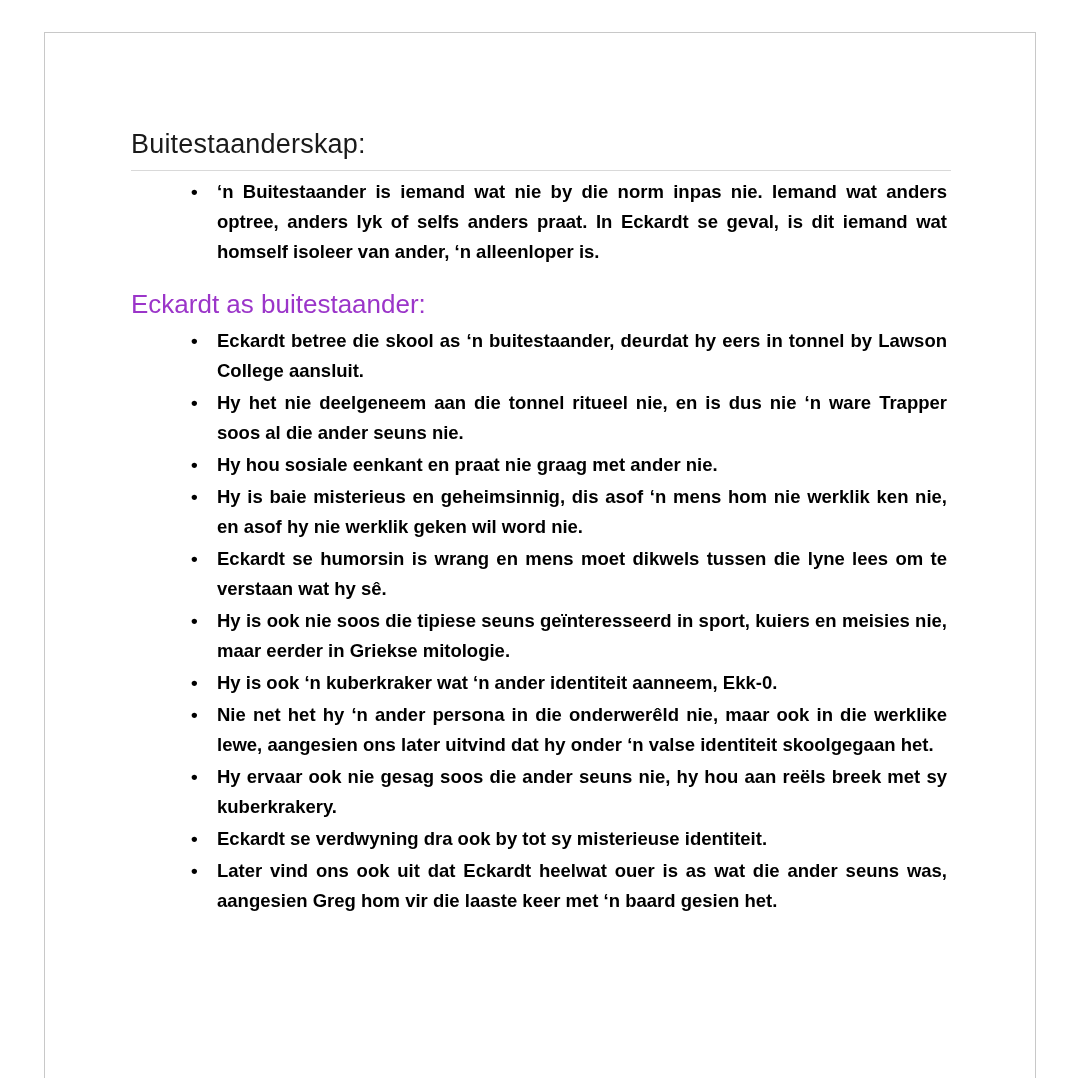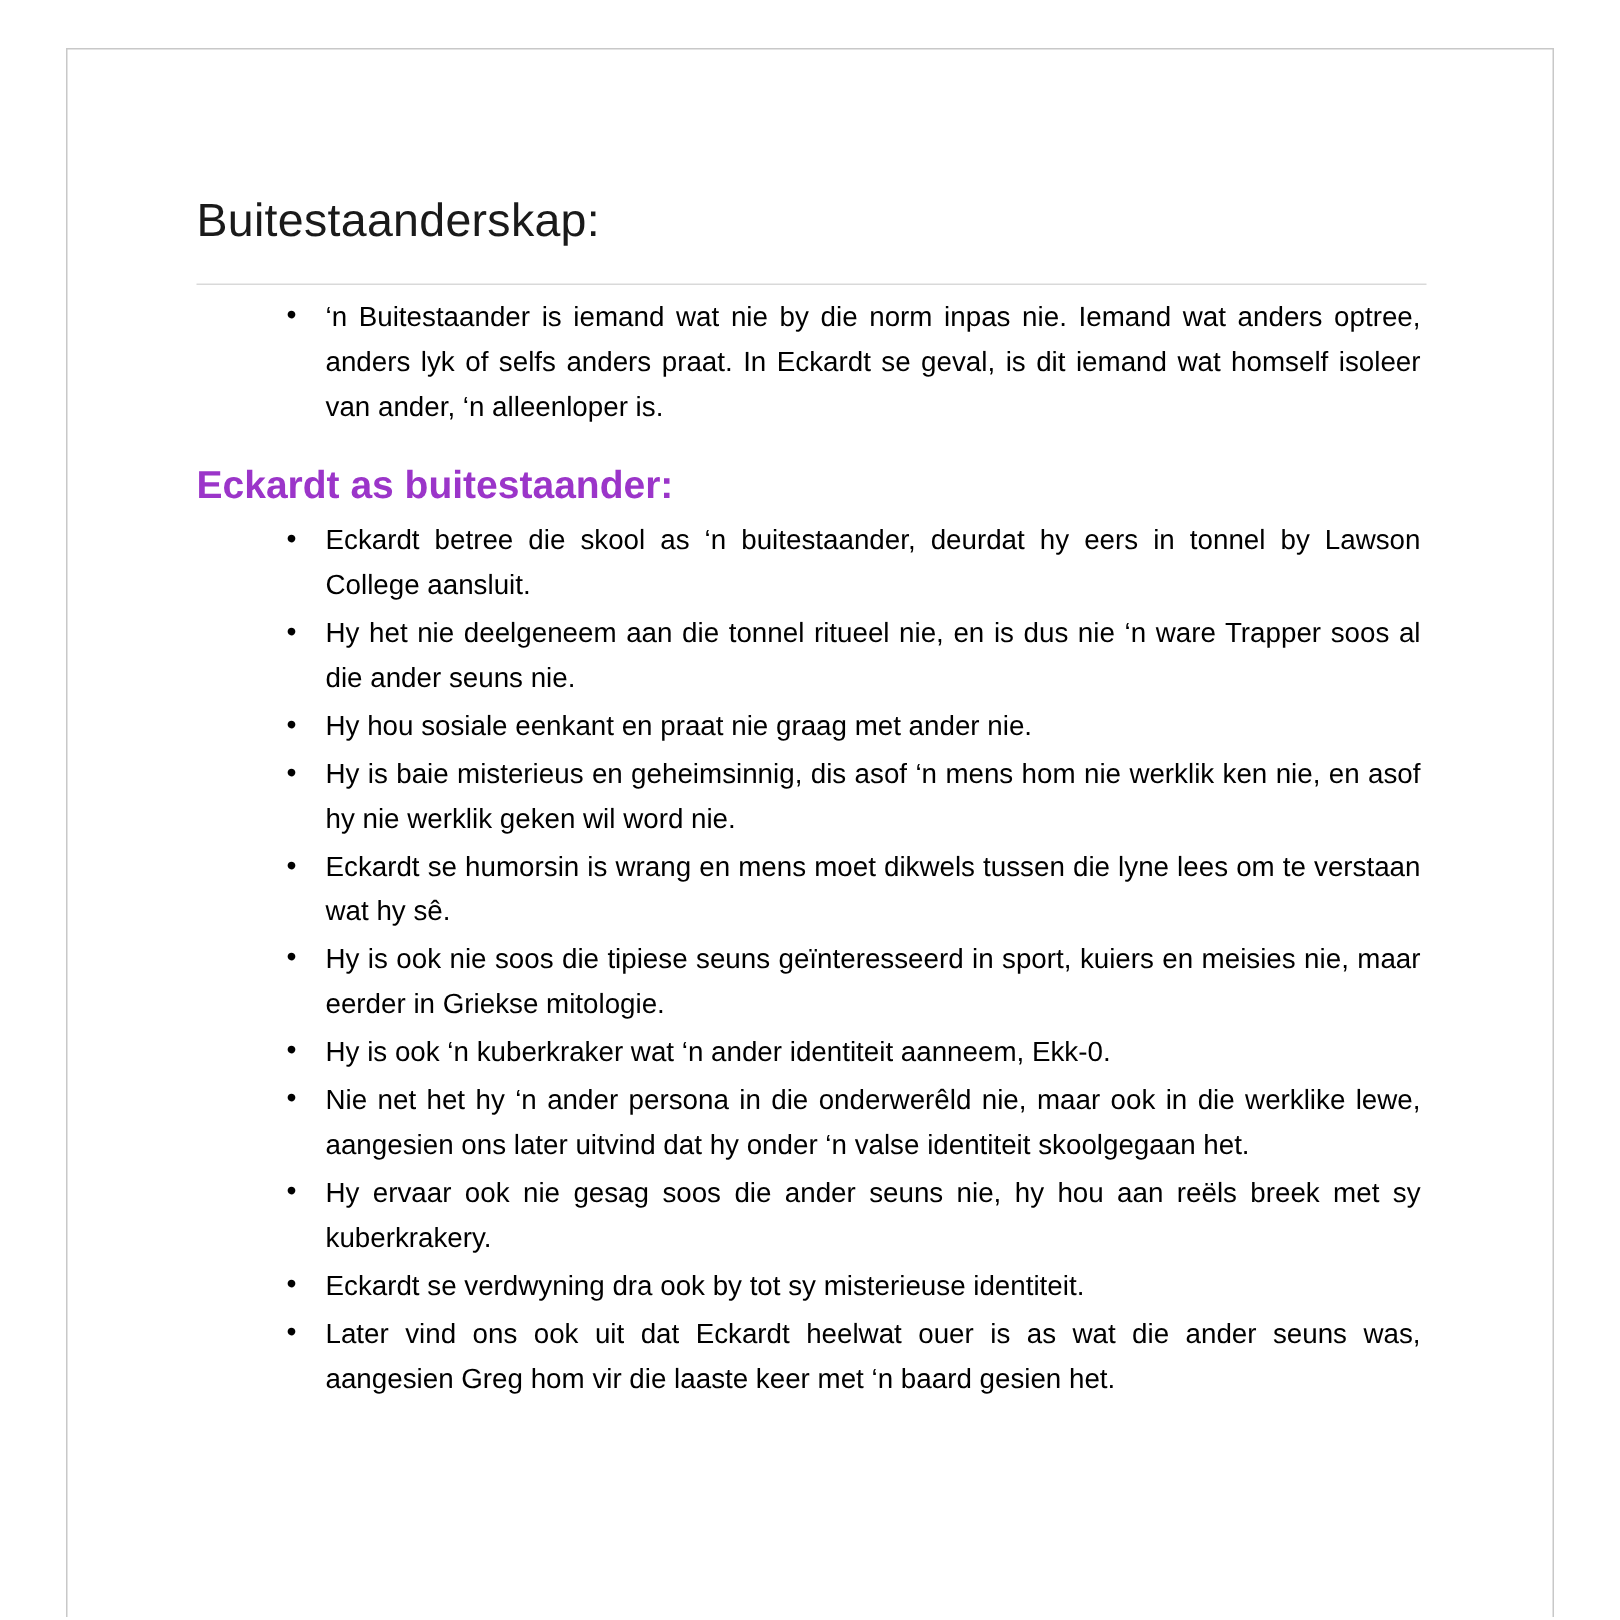--- a/index.html
+++ b/index.html
@@ -32,12 +32,12 @@
     width: 820px;
   }
   .doc-title {
-    font-size: 31px;
+    font-size: 27px;
     font-weight: normal;
     color: #1a1a1a;
     letter-spacing: 0.2px;
     margin: 0 0 6px 0;
-    padding-bottom: 24px;
+    padding-bottom: 10px;
     border-bottom: 1px solid #d9d9d9;
     line-height: 1.15;
   }

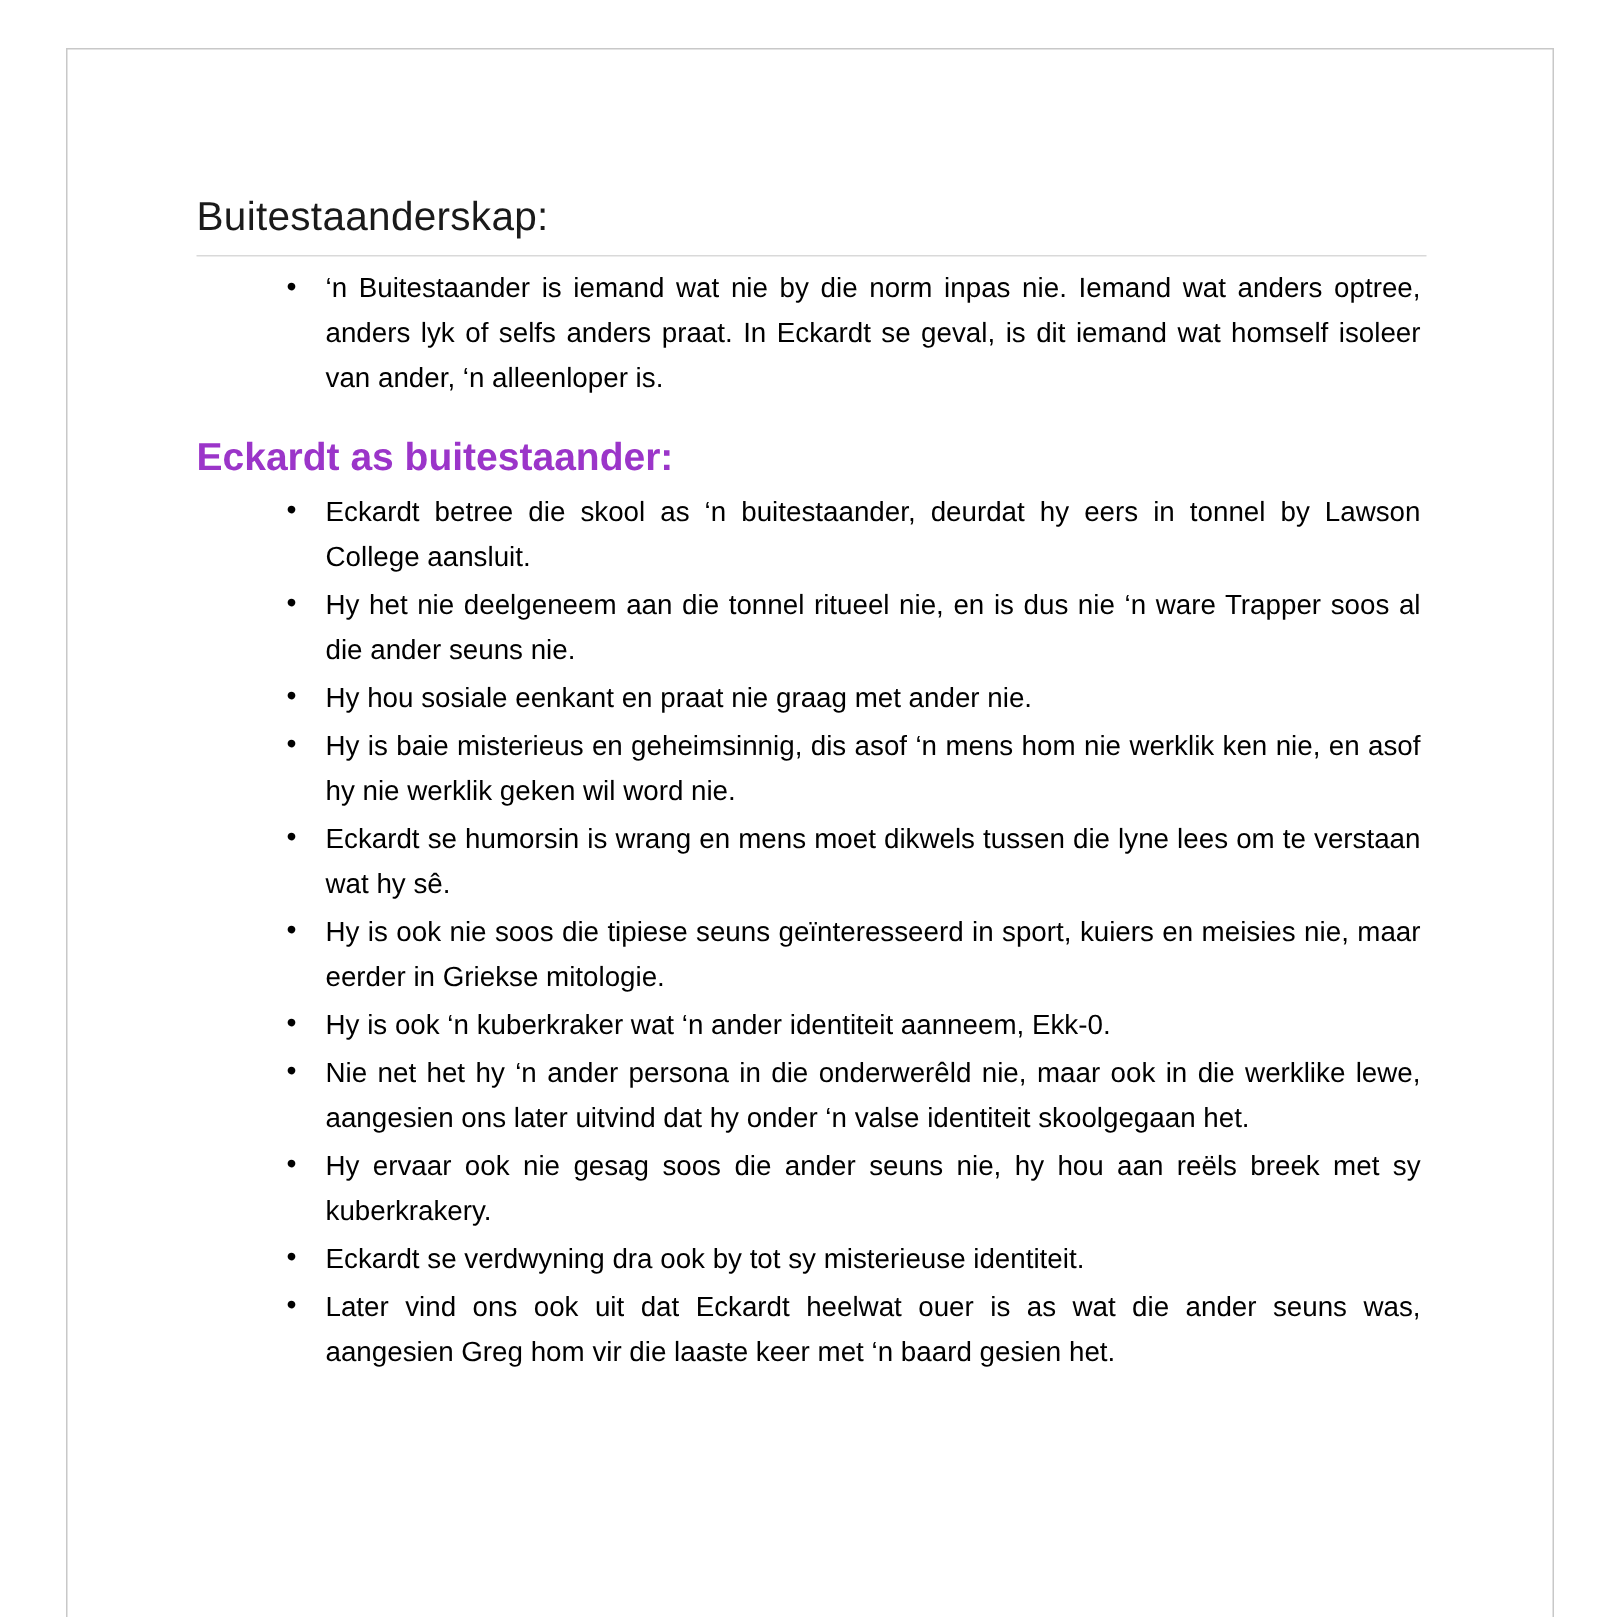--- a/index.html
+++ b/index.html
@@ -59,6 +59,7 @@
     list-style: none;
     margin: 6px 0 0 0;
     padding: 0 0 0 86px;
+    font-weight: bold;
   }
   ul.bullets li {
     position: relative;

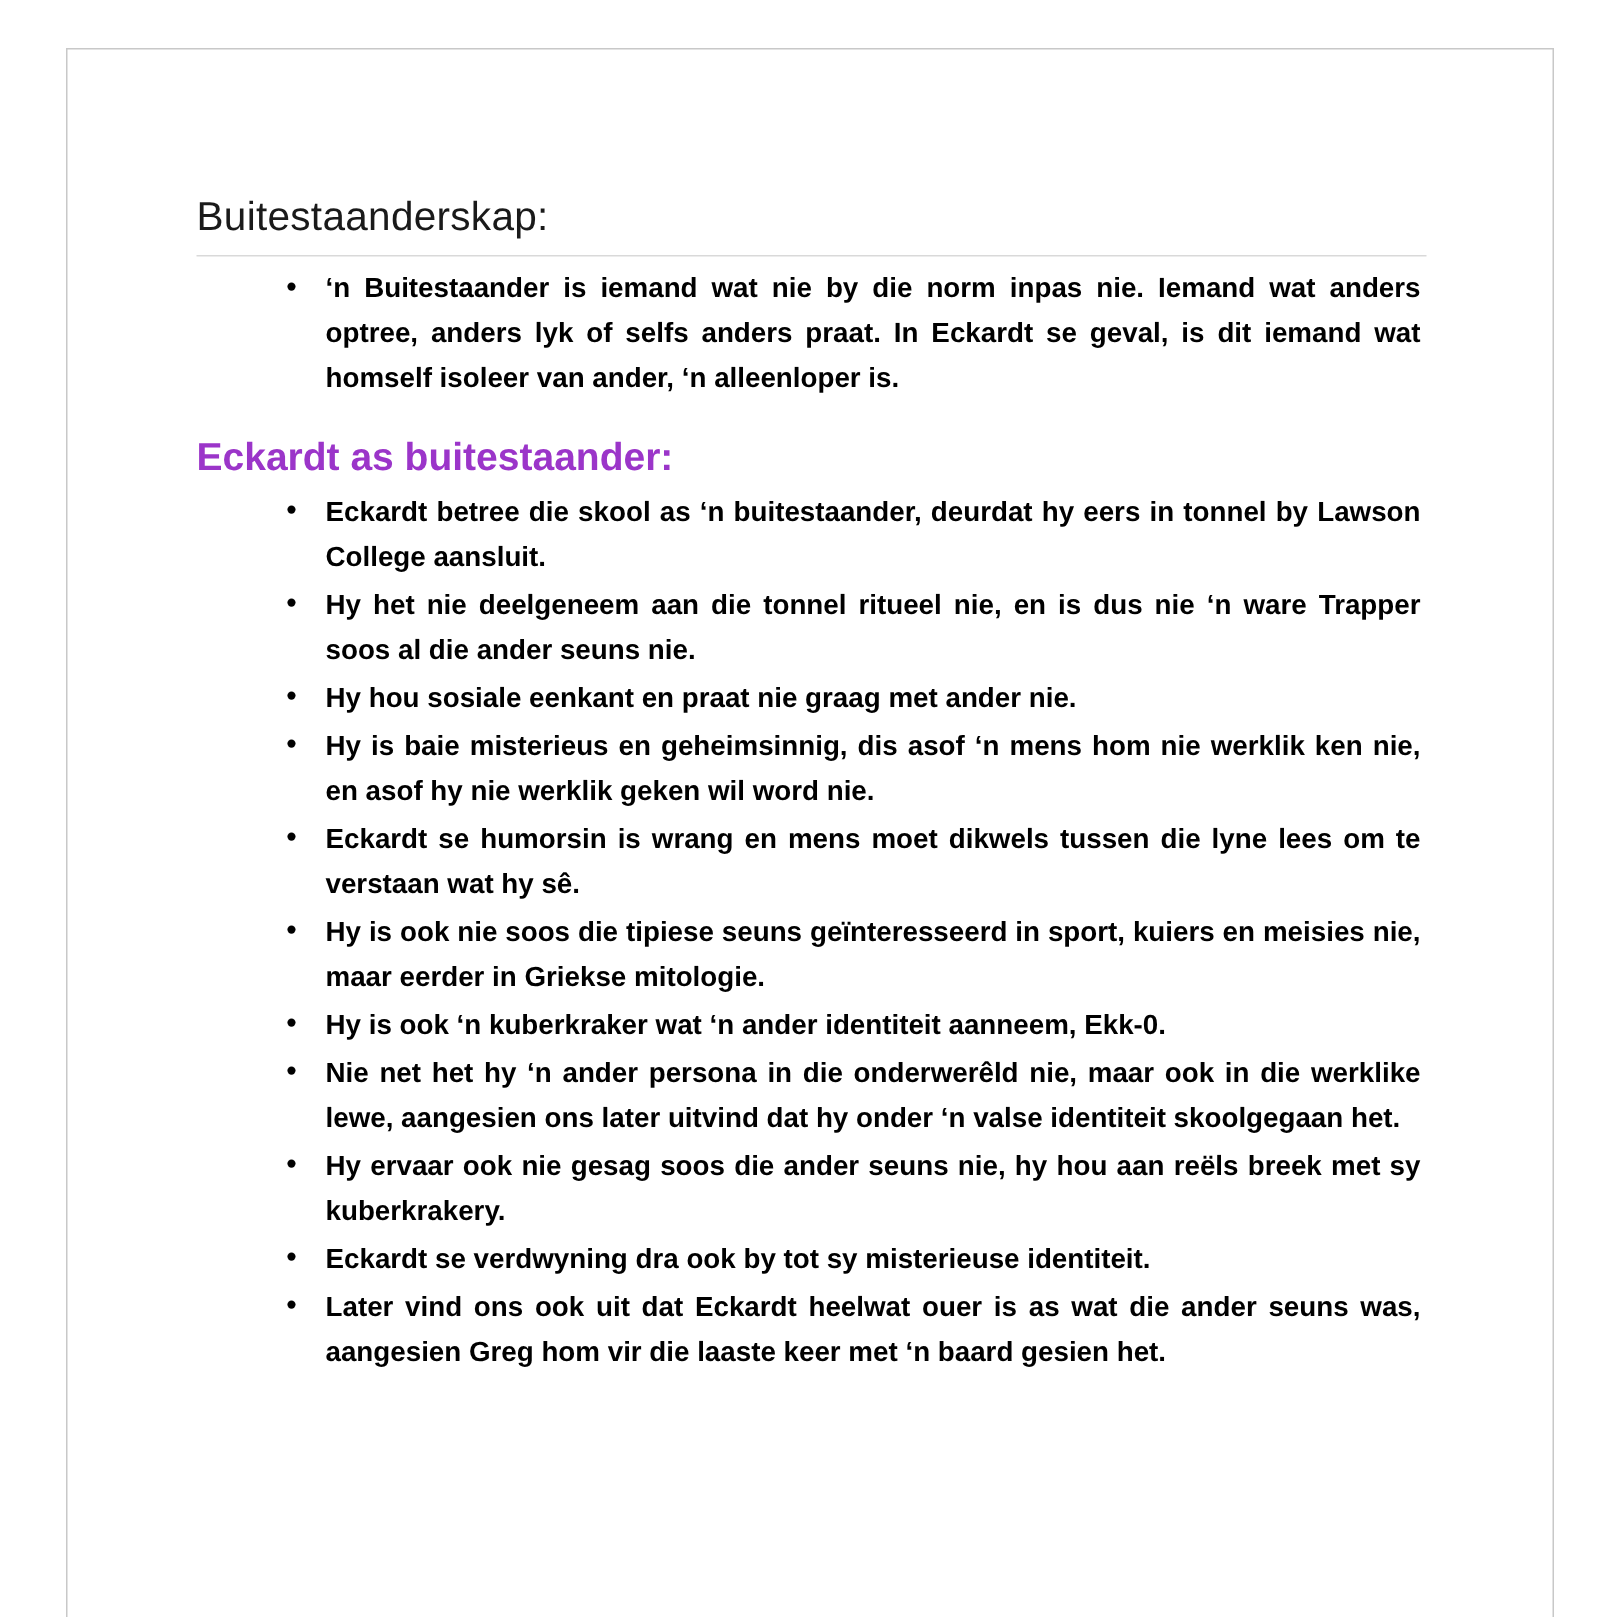--- a/index.html
+++ b/index.html
@@ -50,7 +50,7 @@
   }
   .heading-purple {
     font-size: 26px;
-    font-weight: bold;
+    font-weight: normal;
     color: #9b35c9;
     margin: 22px 0 4px 0;
     line-height: 1.2;

